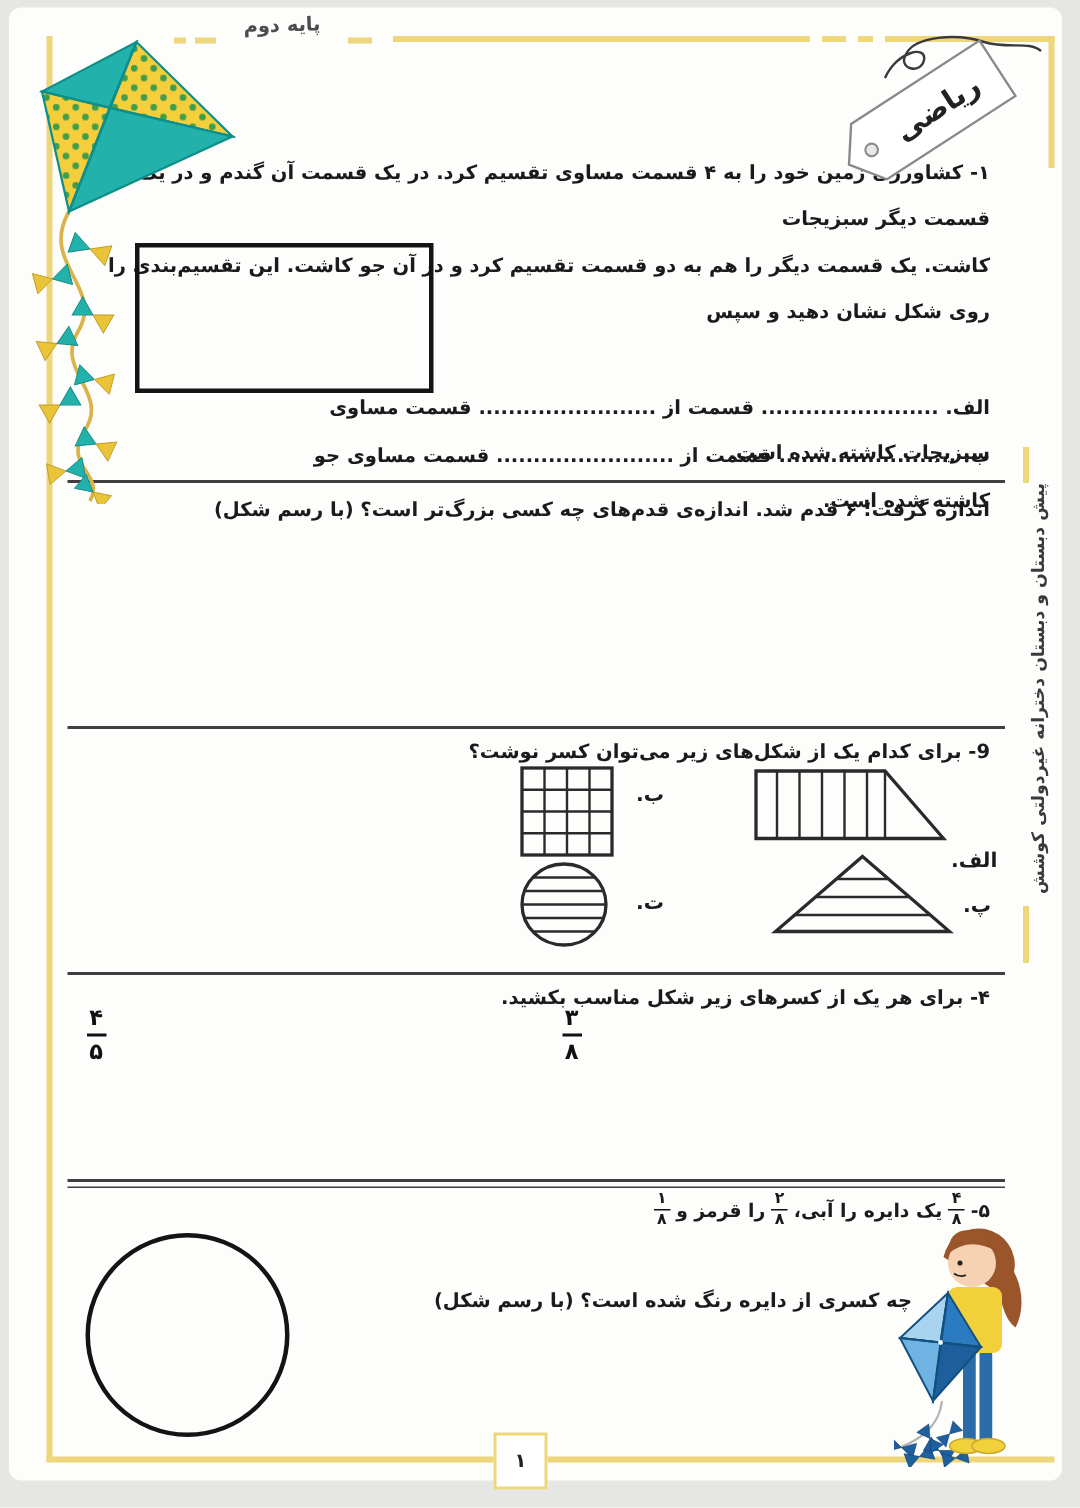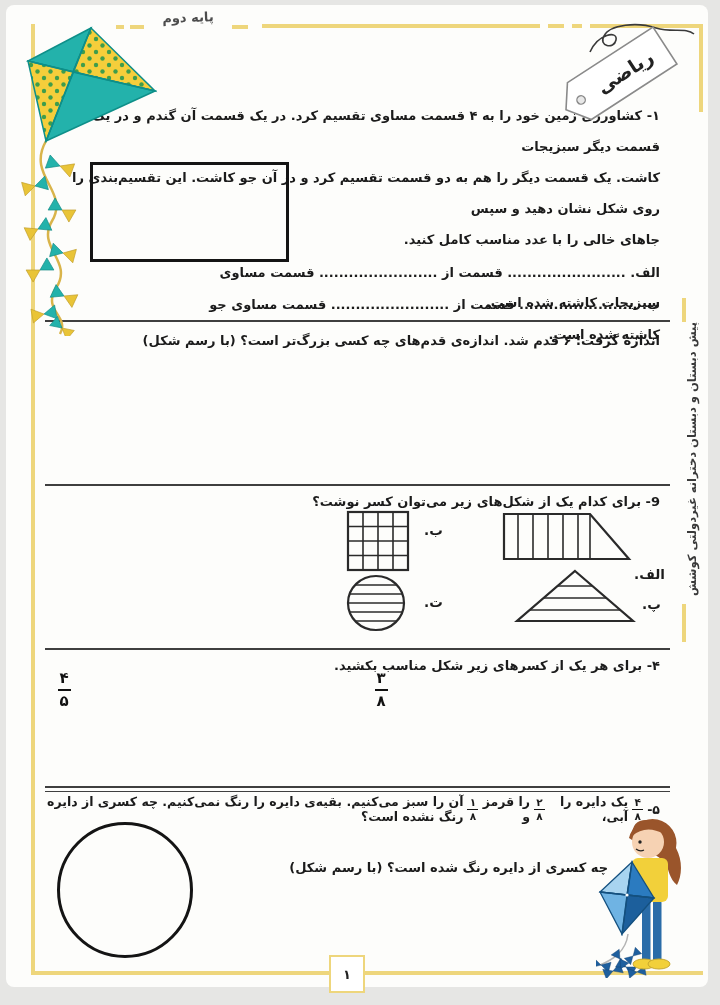--- a/index.html
+++ b/index.html
@@ -138,7 +138,6 @@
 <div class="ptext" style="top:100px;right:60px;width:615px;">
   <div>۱- کشاورزی زمین خود را به ۴ قسمت مساوی تقسیم کرد. در یک قسمت آن گندم و در یک قسمت دیگر سبزیجات</div>
   <div>کاشت. یک قسمت دیگر را هم به دو قسمت تقسیم کرد و در آن جو کاشت. این تقسیم‌بندی را روی شکل نشان دهید و سپس</div>
-  <div>جاهای خالی را با عدد مناسب کامل کنید.</div>
 </div>
 <div class="q1rect"></div>
 <div class="ptext" style="top:258px;right:60px;width:480px;line-height:30px;text-align:right;">الف. ........................ قسمت از ........................ قسمت مساوی سبزیجات کاشته شده است.</div>

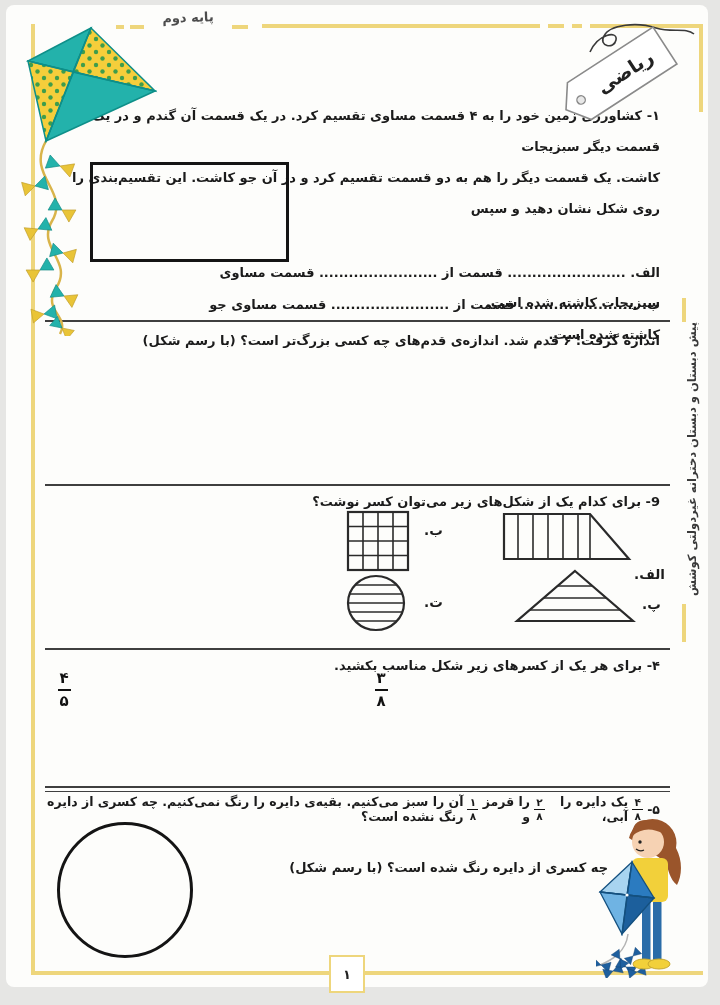--- a/index.html
+++ b/index.html
@@ -237,7 +237,6 @@
     <span class="bar"></span>
     <span>۸</span>
   </span>
-  <span>آن را سبز می‌کنیم. بقیه‌ی دایره را رنگ نمی‌کنیم. چه کسری از دایره رنگ نشده است؟</span>
 </div>
 <div class="ptext" style="top:840px;right:112px;width:400px;margin-top:12px;">چه کسری از دایره رنگ شده است؟ (با رسم شکل)</div>
 <div class="q5circle"></div>

